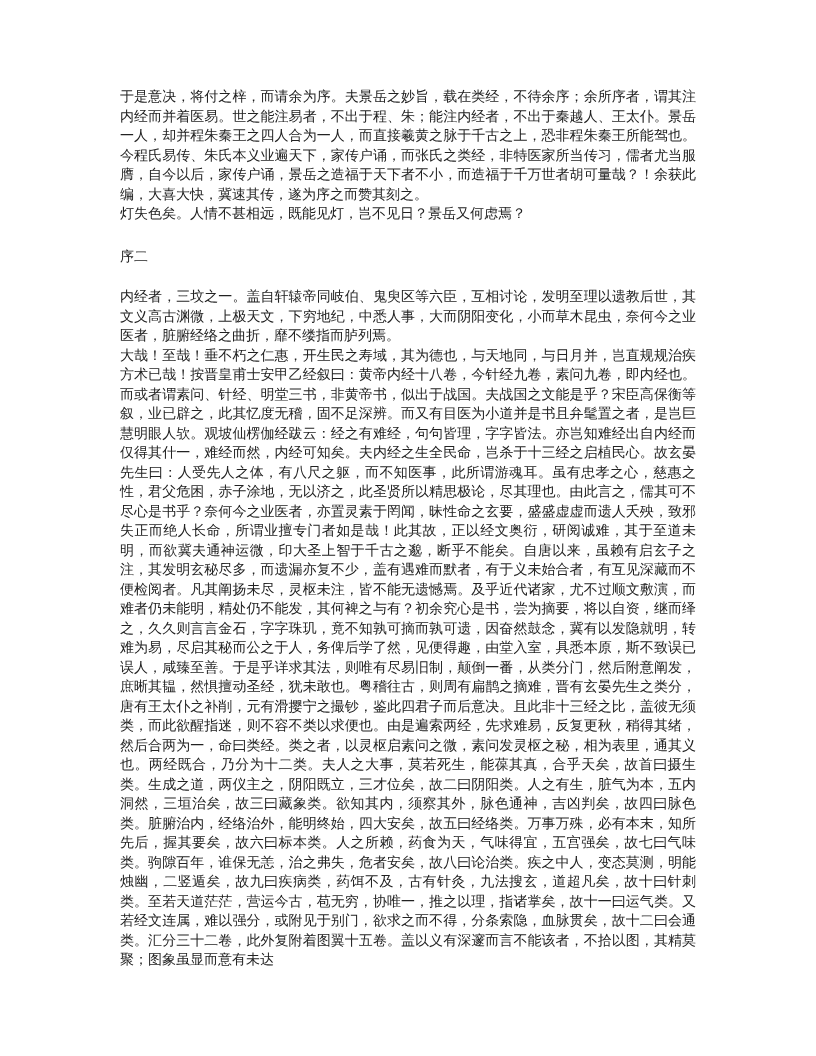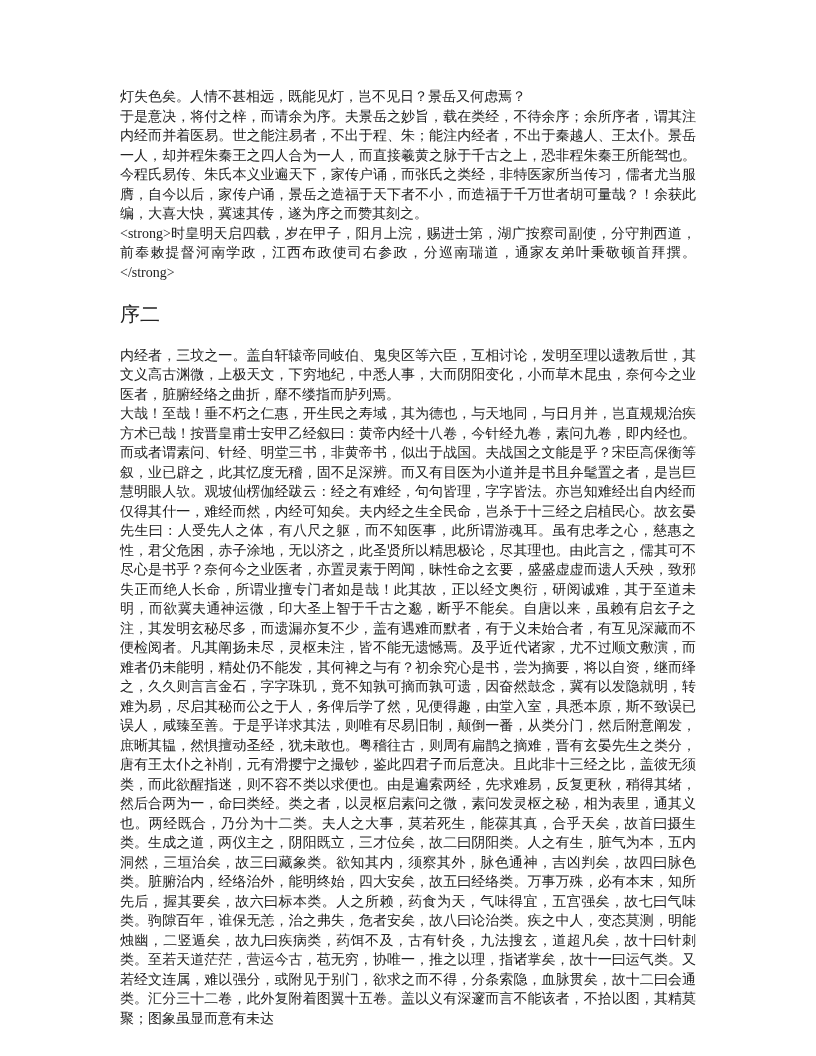--- a/index.html
+++ b/index.html
@@ -39,8 +39,8 @@
 
 <div class="page">
   <div class="content">
+    <p class="para">于是意决，将付之梓，而请余为序。夫景岳之妙旨，载在类经，不待余序；余所序者，谓其注内经而并着医易。世之能注易者，不出于程、朱；能注内经者，不出于秦越人、王太仆。景岳一人，却并程朱秦王之四人合为一人，而直接羲黄之脉于千古之上，恐非程朱秦王所能驾也。今程氏易传、朱氏本义业遍天下，家传户诵，而张氏之类经，非特医家所当传习，儒者尤当服膺，自今以后，家传户诵，景岳之造福于天下者不小，而造福于千万世者胡可量哉？！余获此编，大喜大快，冀速其传，遂为序之而赞其刻之。</p>
     <p class="para">灯失色矣。人情不甚相远，既能见灯，岂不见日？景岳又何虑焉？</p>
-    <p class="para">于是意决，将付之梓，而请余为序。夫景岳之妙旨，载在类经，不待余序；余所序者，谓其注内经而并着医易。世之能注易者，不出于程、朱；能注内经者，不出于秦越人、王太仆。景岳一人，却并程朱秦王之四人合为一人，而直接羲黄之脉于千古之上，恐非程朱秦王所能驾也。今程氏易传、朱氏本义业遍天下，家传户诵，而张氏之类经，非特医家所当传习，儒者尤当服膺，自今以后，家传户诵，景岳之造福于天下者不小，而造福于千万世者胡可量哉？！余获此编，大喜大快，冀速其传，遂为序之而赞其刻之。</p>
     <p class="para">&lt;strong&gt;时皇明天启四载，岁在甲子，阳月上浣，赐进士第，湖广按察司副使，分守荆西道，前奉敕提督河南学政，江西布政使司右参政，分巡南瑞道，通家友弟叶秉敬顿首拜撰。&lt;/strong&gt;</p>
     <div class="heading">序二</div>
     <p class="para">内经者，三坟之一。盖自轩辕帝同岐伯、鬼臾区等六臣，互相讨论，发明至理以遗教后世，其文义高古渊微，上极天文，下穷地纪，中悉人事，大而阴阳变化，小而草木昆虫，奈何今之业医者，脏腑经络之曲折，靡不缕指而胪列焉。</p>

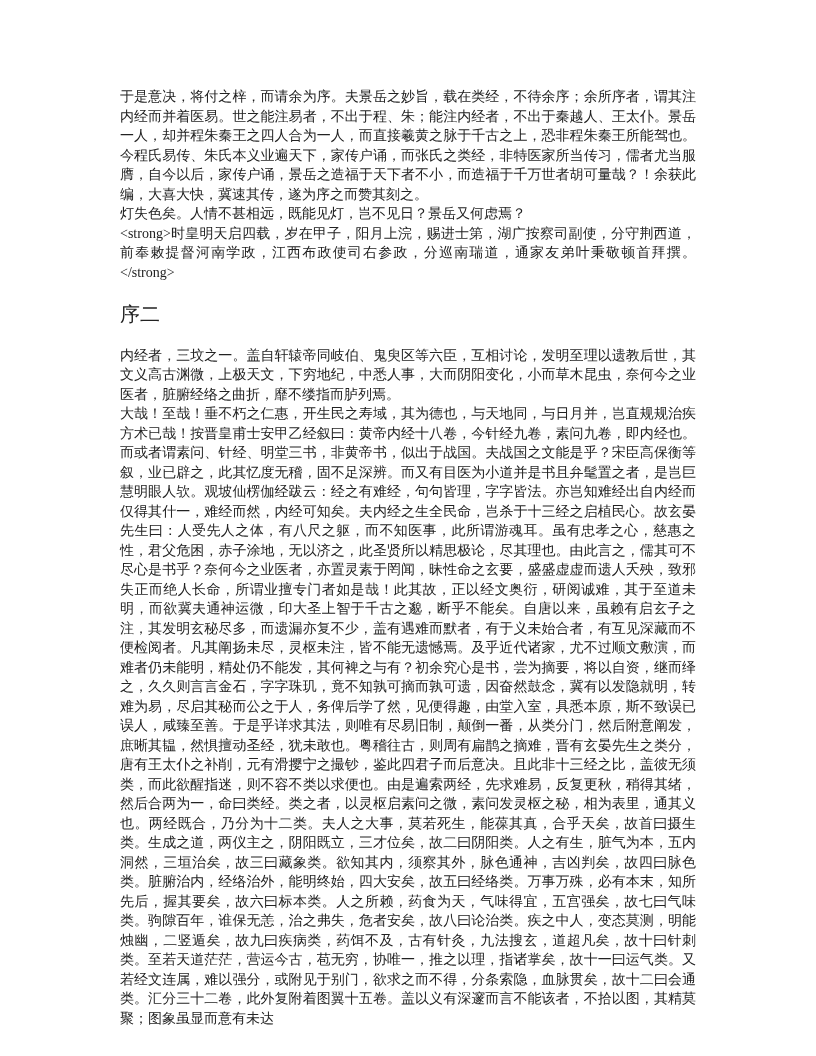--- a/index.html
+++ b/index.html
@@ -41,7 +41,6 @@
   <div class="content">
     <p class="para">于是意决，将付之梓，而请余为序。夫景岳之妙旨，载在类经，不待余序；余所序者，谓其注内经而并着医易。世之能注易者，不出于程、朱；能注内经者，不出于秦越人、王太仆。景岳一人，却并程朱秦王之四人合为一人，而直接羲黄之脉于千古之上，恐非程朱秦王所能驾也。今程氏易传、朱氏本义业遍天下，家传户诵，而张氏之类经，非特医家所当传习，儒者尤当服膺，自今以后，家传户诵，景岳之造福于天下者不小，而造福于千万世者胡可量哉？！余获此编，大喜大快，冀速其传，遂为序之而赞其刻之。</p>
     <p class="para">灯失色矣。人情不甚相远，既能见灯，岂不见日？景岳又何虑焉？</p>
-    <p class="para">&lt;strong&gt;时皇明天启四载，岁在甲子，阳月上浣，赐进士第，湖广按察司副使，分守荆西道，前奉敕提督河南学政，江西布政使司右参政，分巡南瑞道，通家友弟叶秉敬顿首拜撰。&lt;/strong&gt;</p>
     <div class="heading">序二</div>
     <p class="para">内经者，三坟之一。盖自轩辕帝同岐伯、鬼臾区等六臣，互相讨论，发明至理以遗教后世，其文义高古渊微，上极天文，下穷地纪，中悉人事，大而阴阳变化，小而草木昆虫，奈何今之业医者，脏腑经络之曲折，靡不缕指而胪列焉。</p>
     <p class="para">大哉！至哉！垂不朽之仁惠，开生民之寿域，其为德也，与天地同，与日月并，岂直规规治疾方术已哉！按晋皇甫士安甲乙经叙曰：黄帝内经十八卷，今针经九卷，素问九卷，即内经也。而或者谓素问、针经、明堂三书，非黄帝书，似出于战国。夫战国之文能是乎？宋臣高保衡等叙，业已辟之，此其忆度无稽，固不足深辨。而又有目医为小道并是书且弁髦置之者，是岂巨慧明眼人欤。观坡仙楞伽经跋云：经之有难经，句句皆理，字字皆法。亦岂知难经出自内经而仅得其什一，难经而然，内经可知矣。夫内经之生全民命，岂杀于十三经之启植民心。故玄晏先生曰：人受先人之体，有八尺之躯，而不知医事，此所谓游魂耳。虽有忠孝之心，慈惠之性，君父危困，赤子涂地，无以济之，此圣贤所以精思极论，尽其理也。由此言之，儒其可不尽心是书乎？奈何今之业医者，亦置灵素于罔闻，昧性命之玄要，盛盛虚虚而遗人夭殃，致邪失正而绝人长命，所谓业擅专门者如是哉！此其故，正以经文奥衍，研阅诚难，其于至道未明，而欲冀夫通神运微，印大圣上智于千古之邈，断乎不能矣。自唐以来，虽赖有启玄子之注，其发明玄秘尽多，而遗漏亦复不少，盖有遇难而默者，有于义未始合者，有互见深藏而不便检阅者。凡其阐扬未尽，灵枢未注，皆不能无遗憾焉。及乎近代诸家，尤不过顺文敷演，而难者仍未能明，精处仍不能发，其何裨之与有？初余究心是书，尝为摘要，将以自资，继而绎之，久久则言言金石，字字珠玑，竟不知孰可摘而孰可遗，因奋然鼓念，冀有以发隐就明，转难为易，尽启其秘而公之于人，务俾后学了然，见便得趣，由堂入室，具悉本原，斯不致误已误人，咸臻至善。于是乎详求其法，则唯有尽易旧制，颠倒一番，从类分门，然后附意阐发，庶晰其韫，然惧擅动圣经，犹未敢也。粤稽往古，则周有扁鹊之摘难，晋有玄晏先生之类分，唐有王太仆之补削，元有滑撄宁之撮钞，鉴此四君子而后意决。且此非十三经之比，盖彼无须类，而此欲醒指迷，则不容不类以求便也。由是遍索两经，先求难易，反复更秋，稍得其绪，然后合两为一，命曰类经。类之者，以灵枢启素问之微，素问发灵枢之秘，相为表里，通其义也。两经既合，乃分为十二类。夫人之大事，莫若死生，能葆其真，合乎天矣，故首曰摄生类。生成之道，两仪主之，阴阳既立，三才位矣，故二曰阴阳类。人之有生，脏气为本，五内洞然，三垣治矣，故三曰藏象类。欲知其内，须察其外，脉色通神，吉凶判矣，故四曰脉色类。脏腑治内，经络治外，能明终始，四大安矣，故五曰经络类。万事万殊，必有本末，知所先后，握其要矣，故六曰标本类。人之所赖，药食为天，气味得宜，五宫强矣，故七曰气味类。驹隙百年，谁保无恙，治之弗失，危者安矣，故八曰论治类。疾之中人，变态莫测，明能烛幽，二竖遁矣，故九曰疾病类，药饵不及，古有针灸，九法搜玄，道超凡矣，故十曰针刺类。至若天道茫茫，营运今古，苞无穷，协唯一，推之以理，指诸掌矣，故十一曰运气类。又若经文连属，难以强分，或附见于别门，欲求之而不得，分条索隐，血脉贯矣，故十二曰会通类。汇分三十二卷，此外复附着图翼十五卷。盖以义有深邃而言不能该者，不拾以图，其精莫聚；图象虽显而意有未达</p>

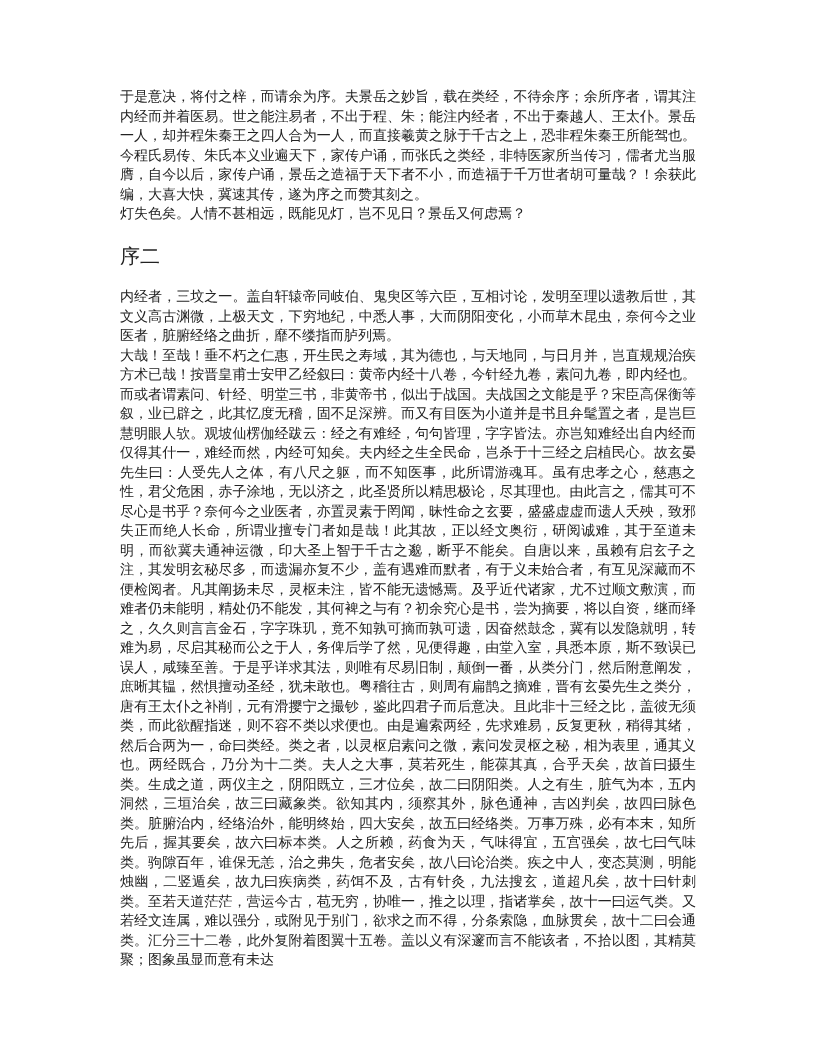--- a/index.html
+++ b/index.html
@@ -28,7 +28,7 @@
   }
   .para { margin: 0; }
   .heading {
-    font-size: 20px;
+    font-size: 14px;
     font-weight: 400;
     margin: 23px 0 21px 0;
     text-align: left;

